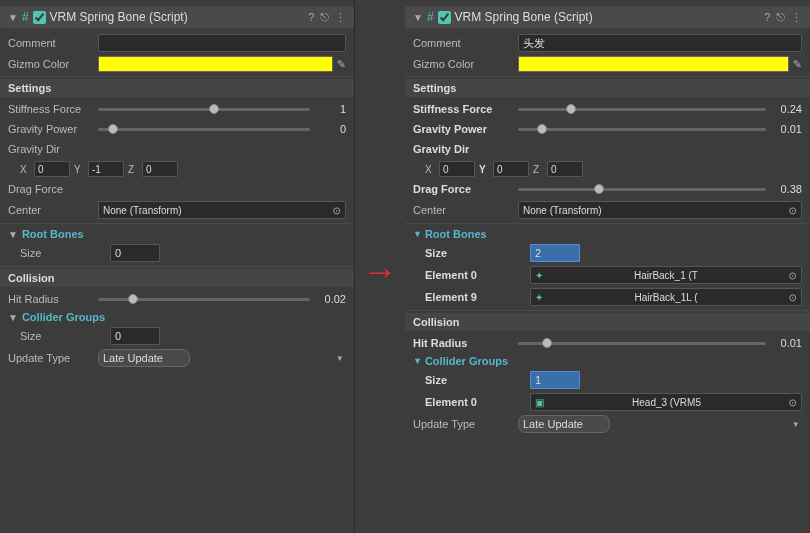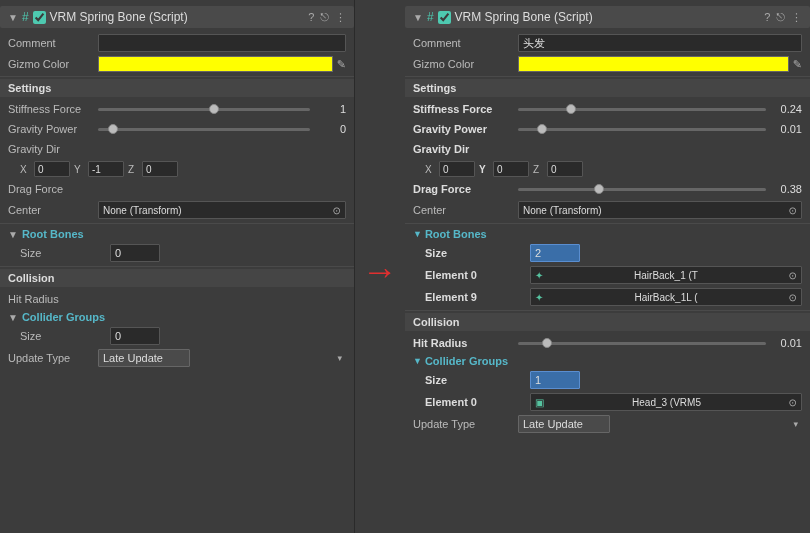--- a/index.html
+++ b/index.html
@@ -420,6 +420,10 @@
 
   <div class="row">
     <span class="row-label">Hit Radius</span>
+    <div class="slider-container">
+      <input type="range" class="slider" value="15" min="0" max="100" style="">
+      <span class="slider-value">0.02</span>
+    </div>
   </div>
 
   <div class="section-header-row">

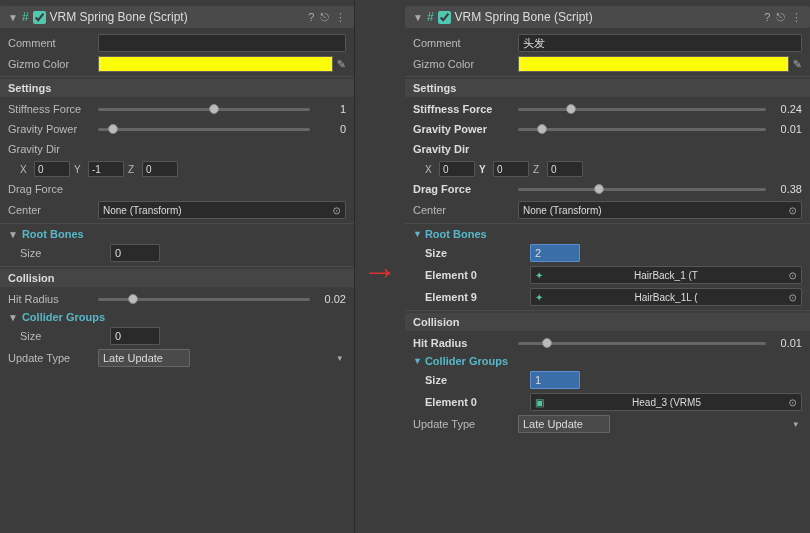--- a/index.html
+++ b/index.html
@@ -224,7 +224,7 @@
       padding: 0 4px;
       flex: 1;
       cursor: pointer;
-      border-radius: 1px;
+      border-radius: 7px;
       appearance: none;
       -webkit-appearance: none;
     }

